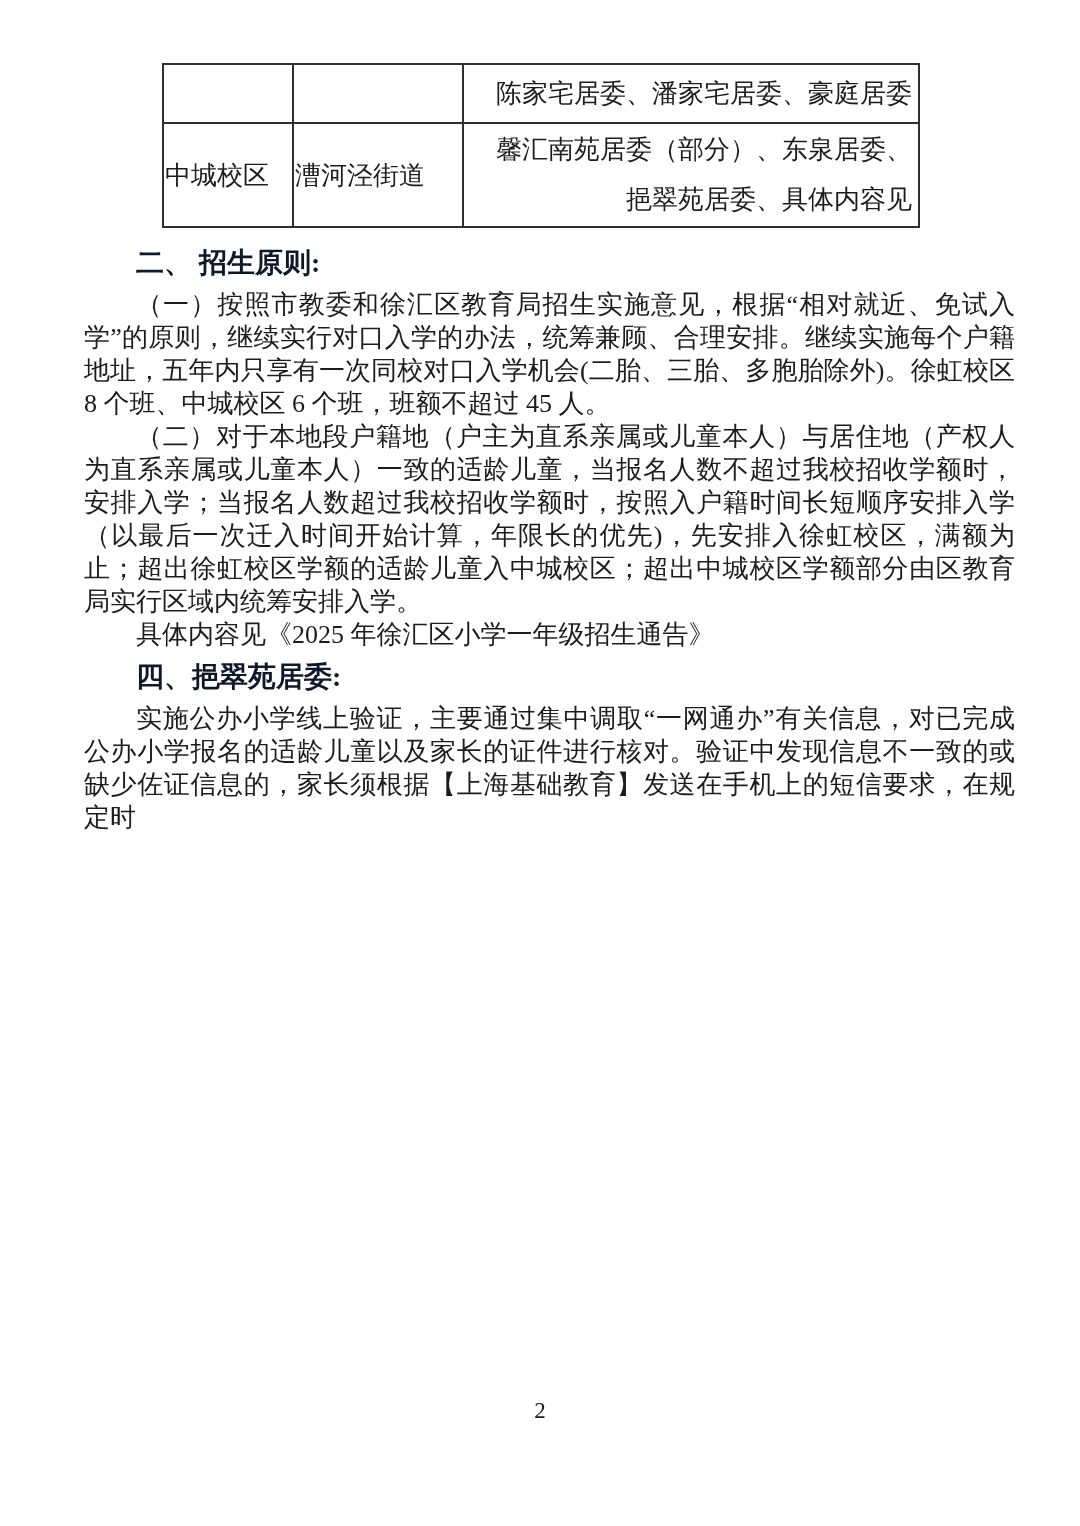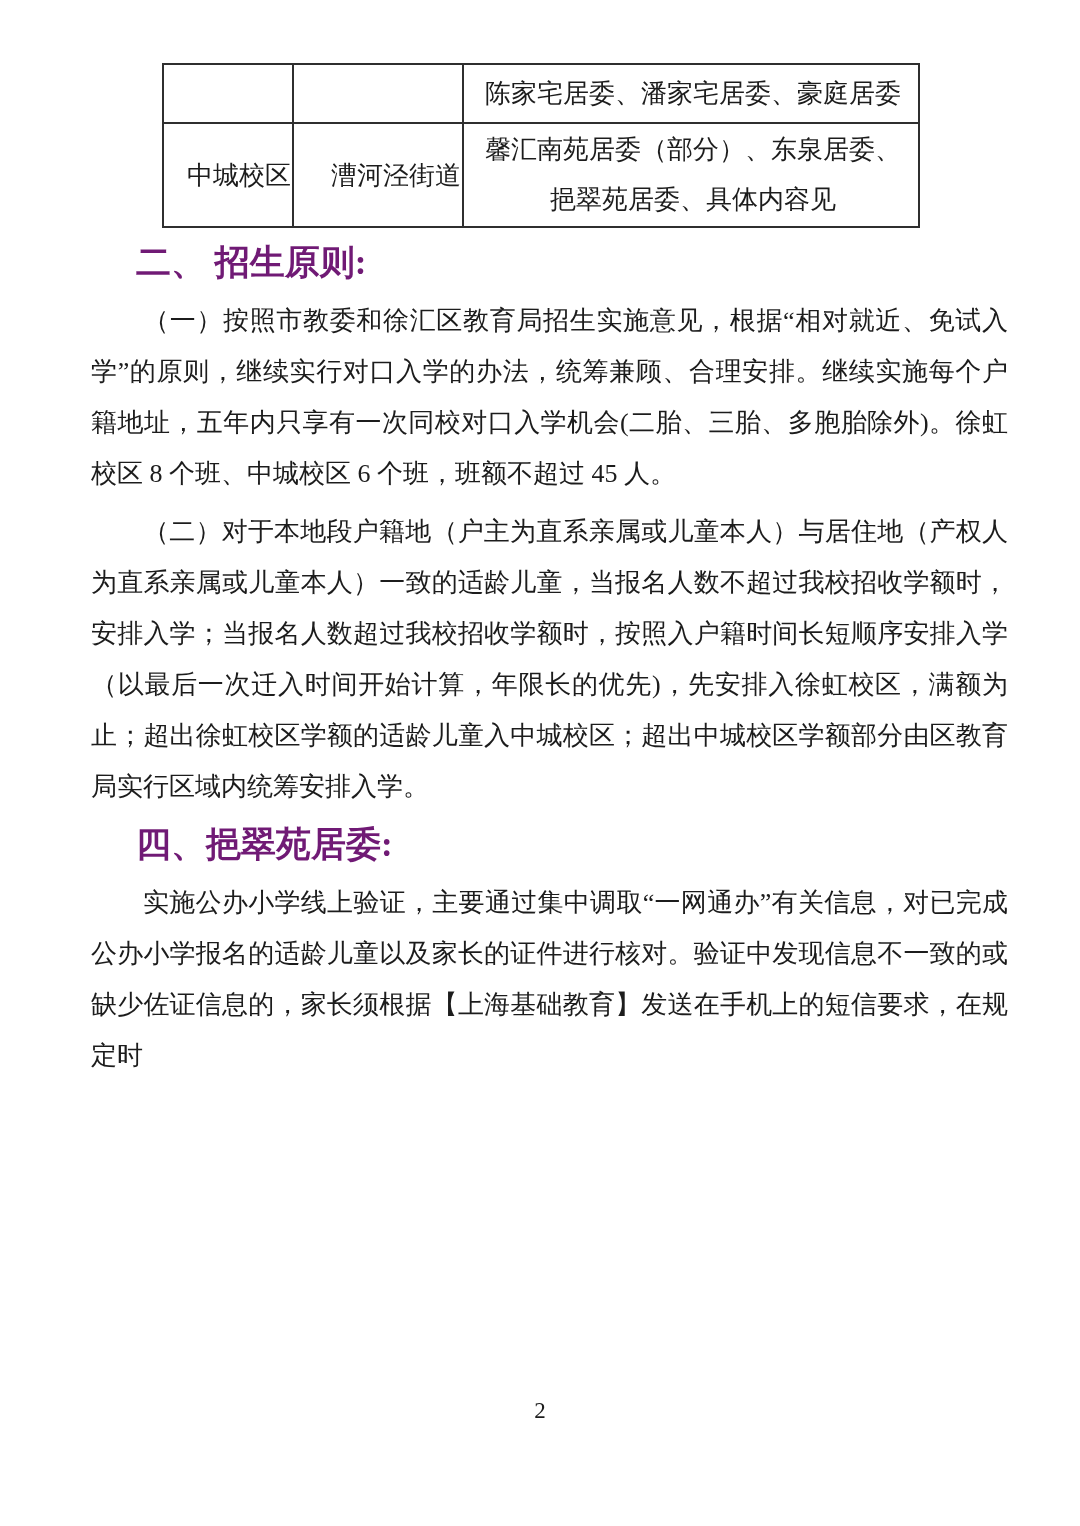--- a/index.html
+++ b/index.html
@@ -40,7 +40,7 @@
     padding-left: 10px;
     padding-right: 6px;
     vertical-align: middle;
-    text-align: center;
+    text-align: right;
   }
   tr.row-top { height: 59px; }
   tr.row-bottom { height: 100px; }

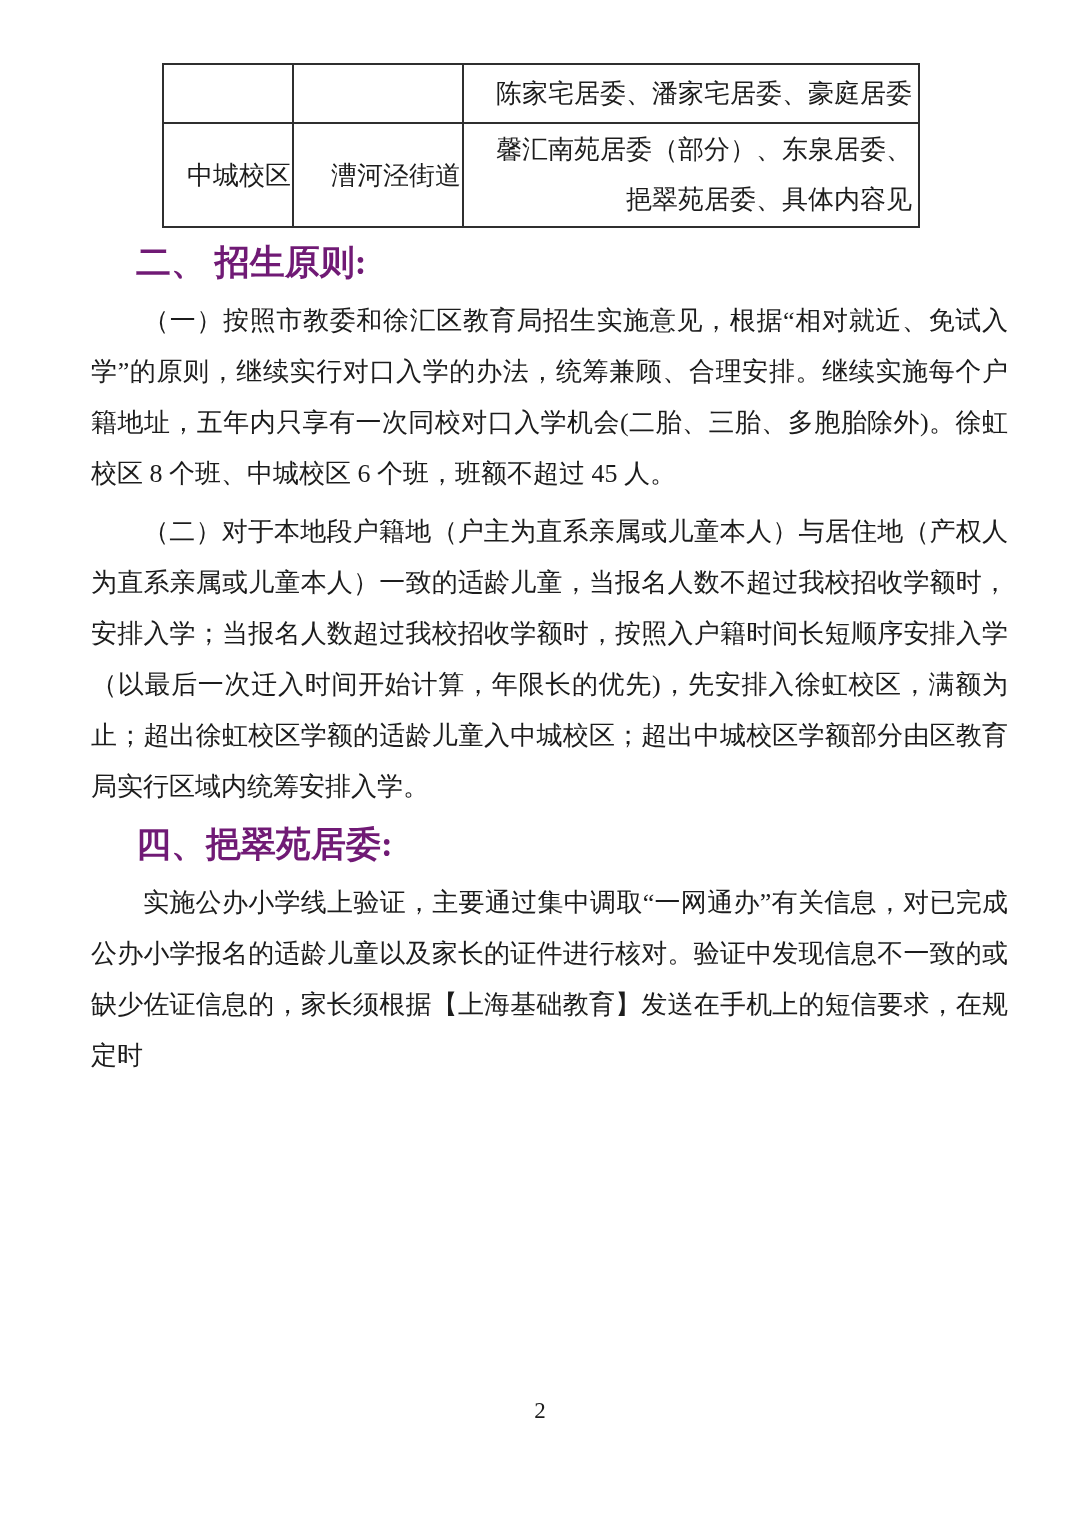--- a/index.html
+++ b/index.html
@@ -33,7 +33,7 @@
     overflow: hidden;
   }
   td.cell-campus, td.cell-street {
-    text-align: right;
+    text-align: left;
     vertical-align: middle;
   }
   td.cell-committees {

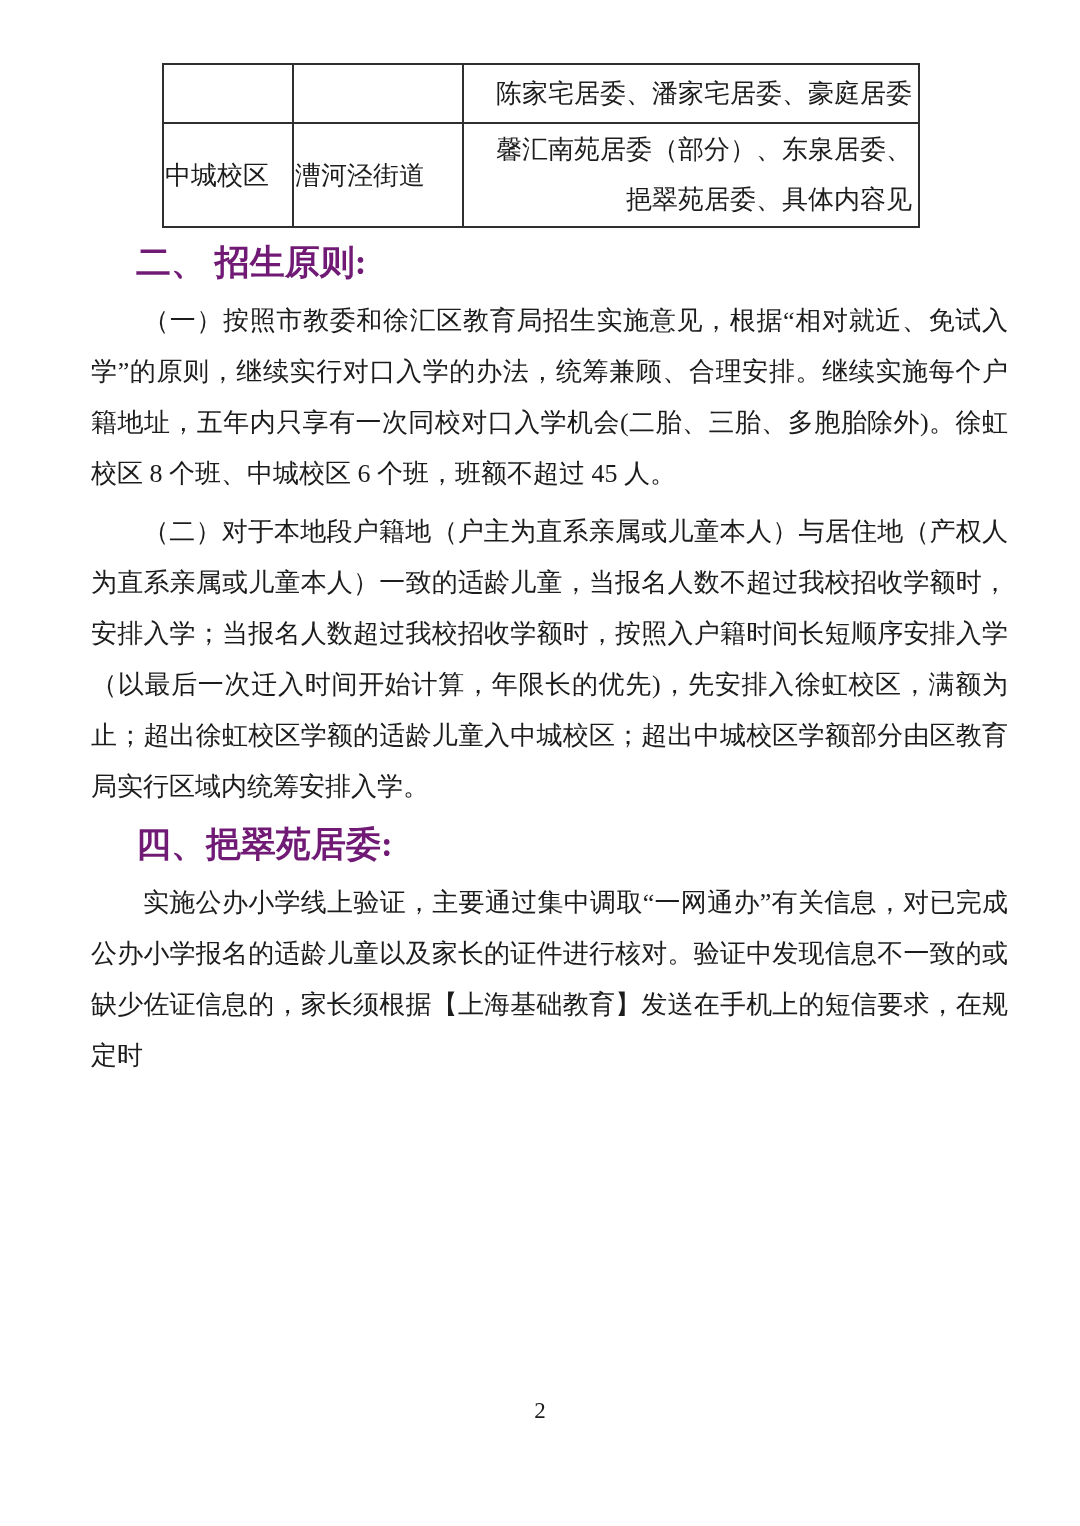--- a/index.html
+++ b/index.html
@@ -61,10 +61,10 @@
   .sec-heading {
     margin: 0;
     padding-left: 52px;
-    font-size: 35px;
+    font-size: 28px;
     font-weight: bold;
     line-height: 51px;
-    color: #701a75;
+    color: #0f172a;
   }
   .para {
     margin: 7px;

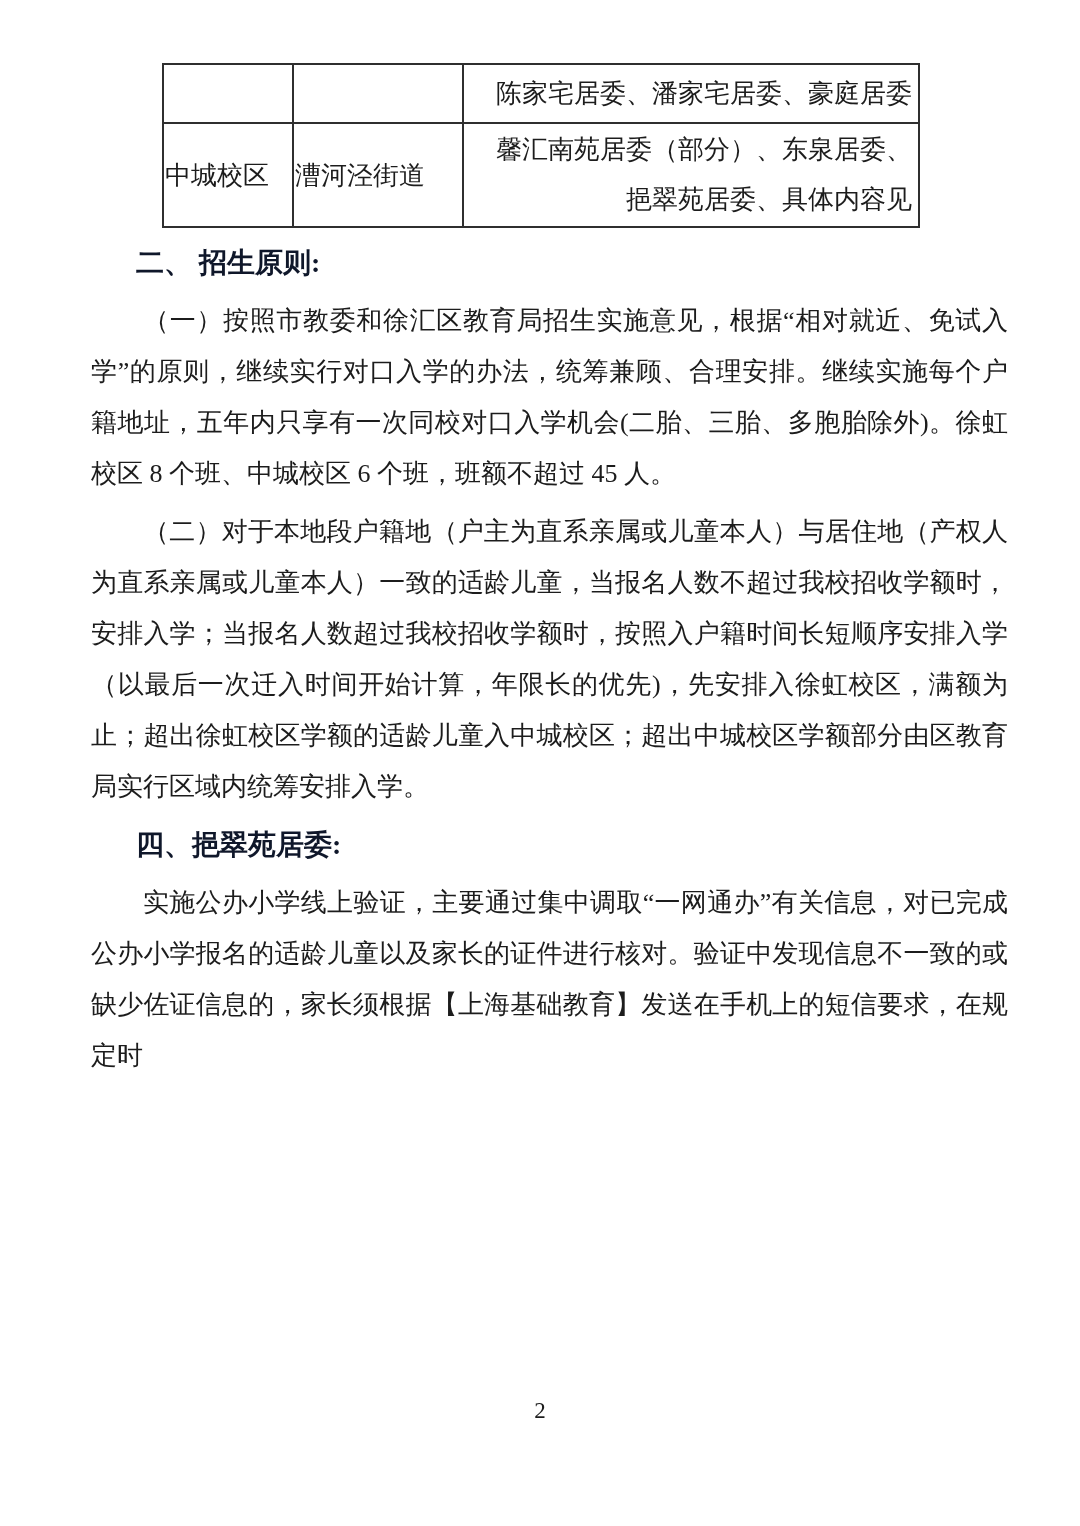--- a/index.html
+++ b/index.html
@@ -67,11 +67,11 @@
     color: #0f172a;
   }
   .para {
-    margin: 7px;
+    margin: 0;
     text-indent: 52px;
     text-align: justify;
     word-break: break-all;
-    line-height: 51px;
+    line-height: 33px;
   }
   .para.single {
     text-align: left;

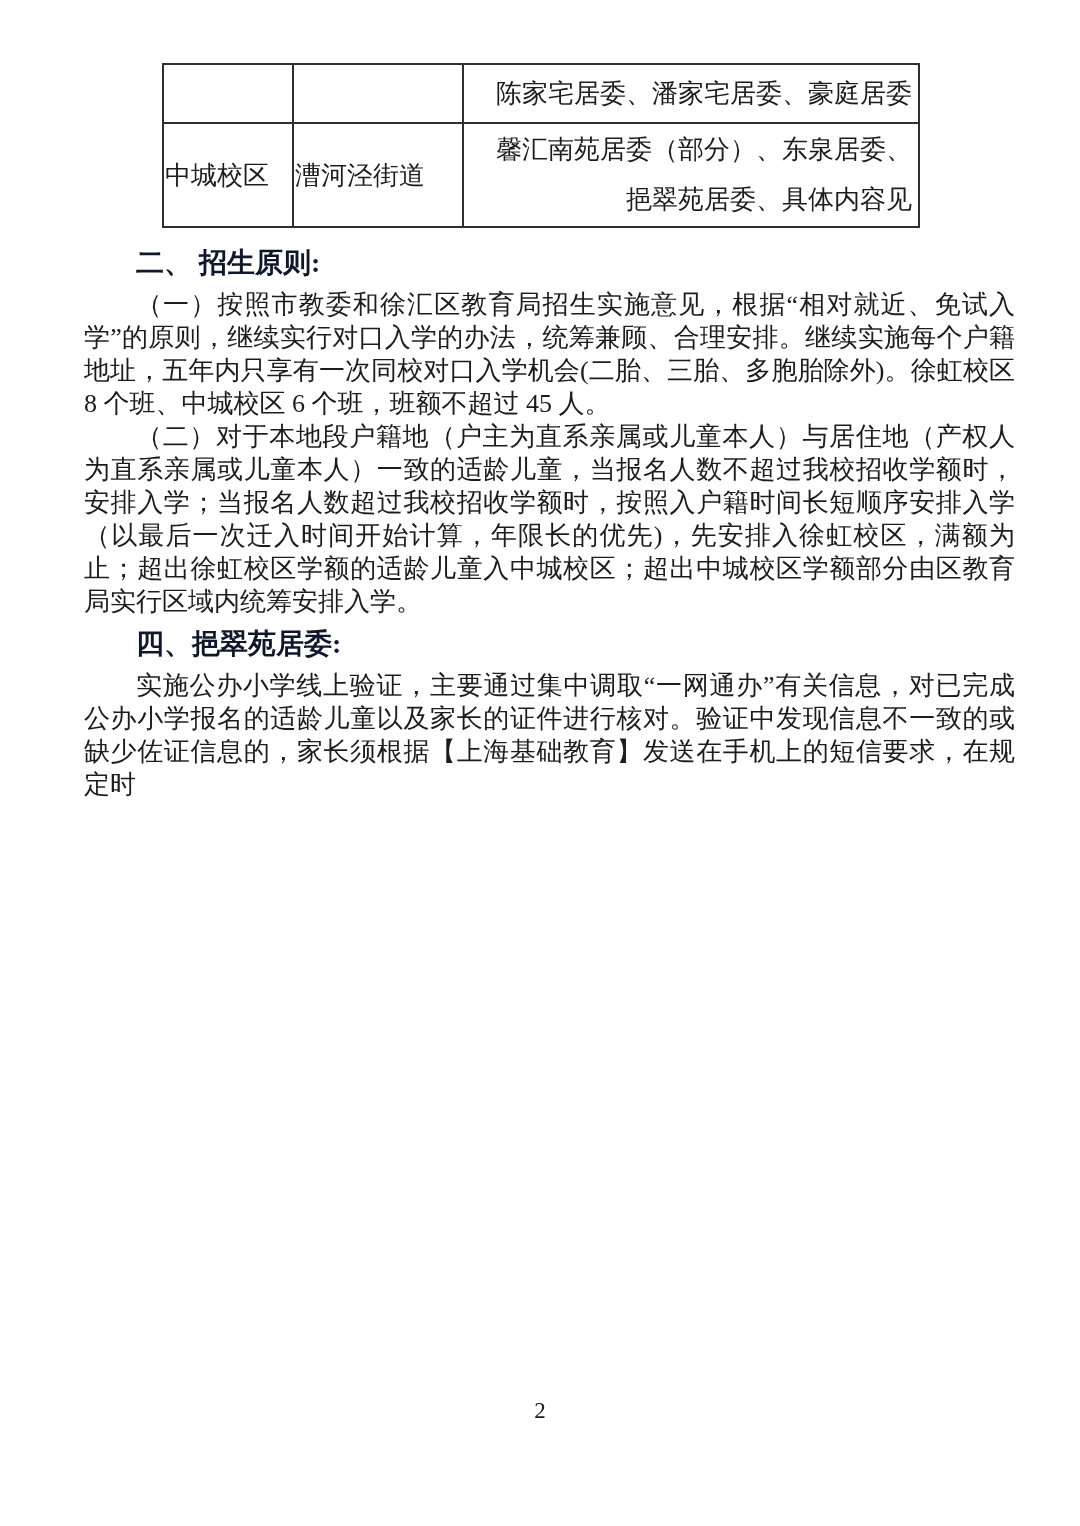--- a/index.html
+++ b/index.html
@@ -123,6 +123,7 @@
     <h2 class="sec-heading">二、 招生原则:</h2>
     <p class="para">（一）按照市教委和徐汇区教育局招生实施意见，根据“相对就近、免试入学”的原则，继续实行对口入学的办法，统筹兼顾、合理安排。继续实施每个户籍地址，五年内只享有一次同校对口入学机会(二胎、三胎、多胞胎除外)。徐虹校区 8 个班、中城校区 6 个班，班额不超过 45 人。</p>
     <p class="para">（二）对于本地段户籍地（户主为直系亲属或儿童本人）与居住地（产权人为直系亲属或儿童本人）一致的适龄儿童，当报名人数不超过我校招收学额时，安排入学；当报名人数超过我校招收学额时，按照入户籍时间长短顺序安排入学（以最后一次迁入时间开始计算，年限长的优先)，先安排入徐虹校区，满额为止；超出徐虹校区学额的适龄儿童入中城校区；超出中城校区学额部分由区教育局实行区域内统筹安排入学。</p>
+    <p class="para single">具体内容见《2025 年徐汇区小学一年级招生通告》</p>
     <h2 class="sec-heading">四、挹翠苑居委:</h2>
     <p class="para">实施公办小学线上验证，主要通过集中调取“一网通办”有关信息，对已完成公办小学报名的适龄儿童以及家长的证件进行核对。验证中发现信息不一致的或缺少佐证信息的，家长须根据【上海基础教育】发送在手机上的短信要求，在规定时</p>
   </div>

